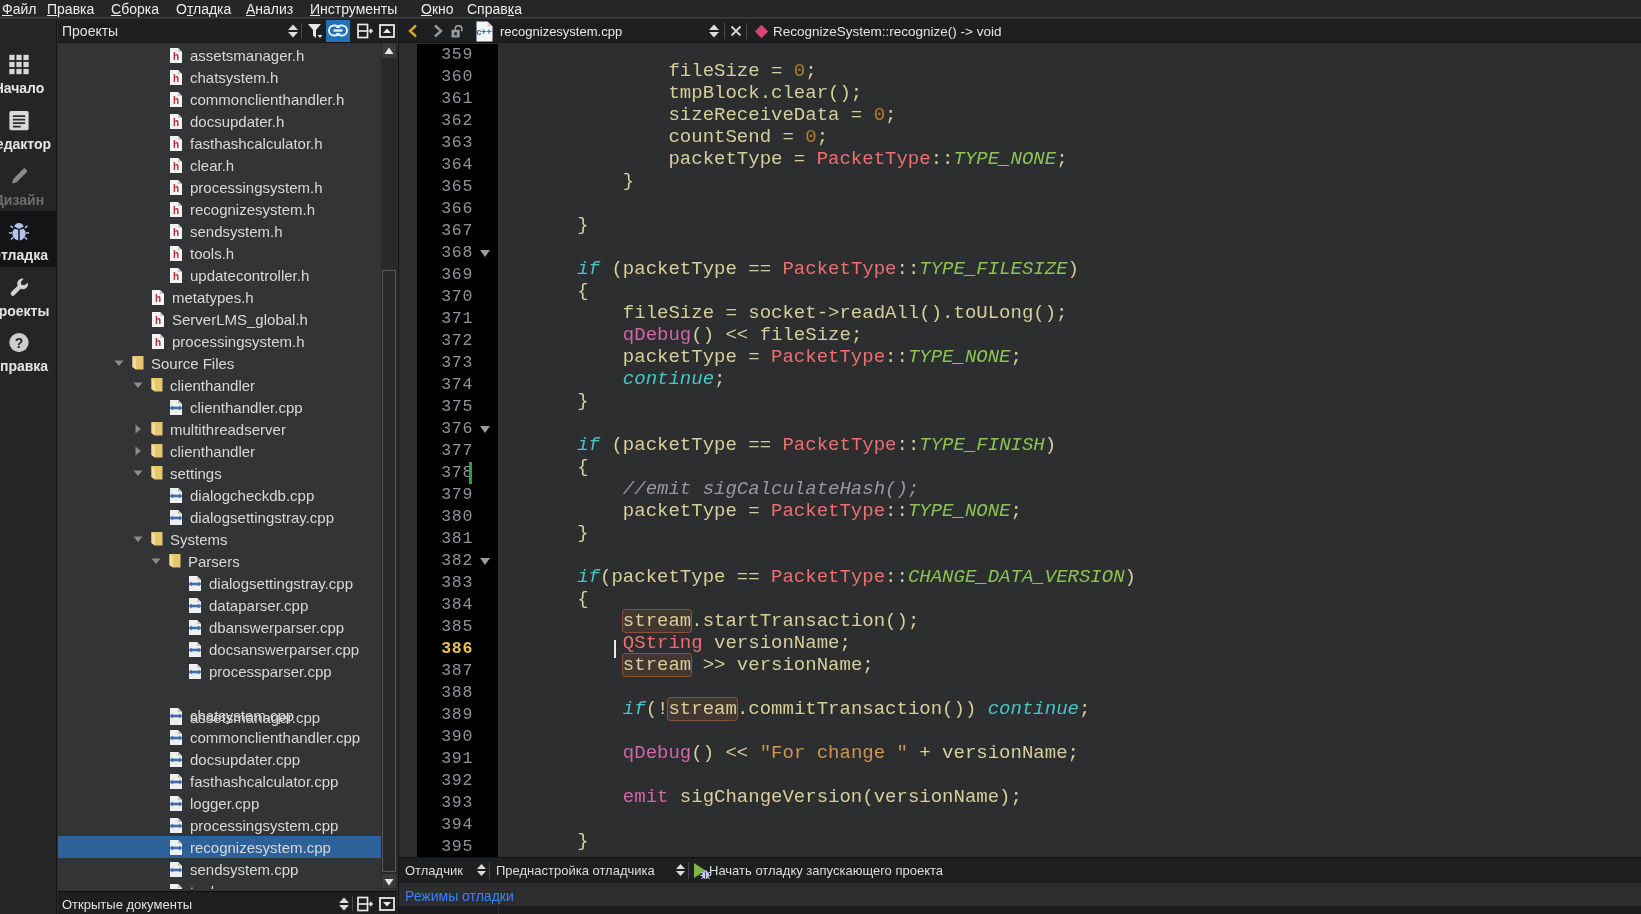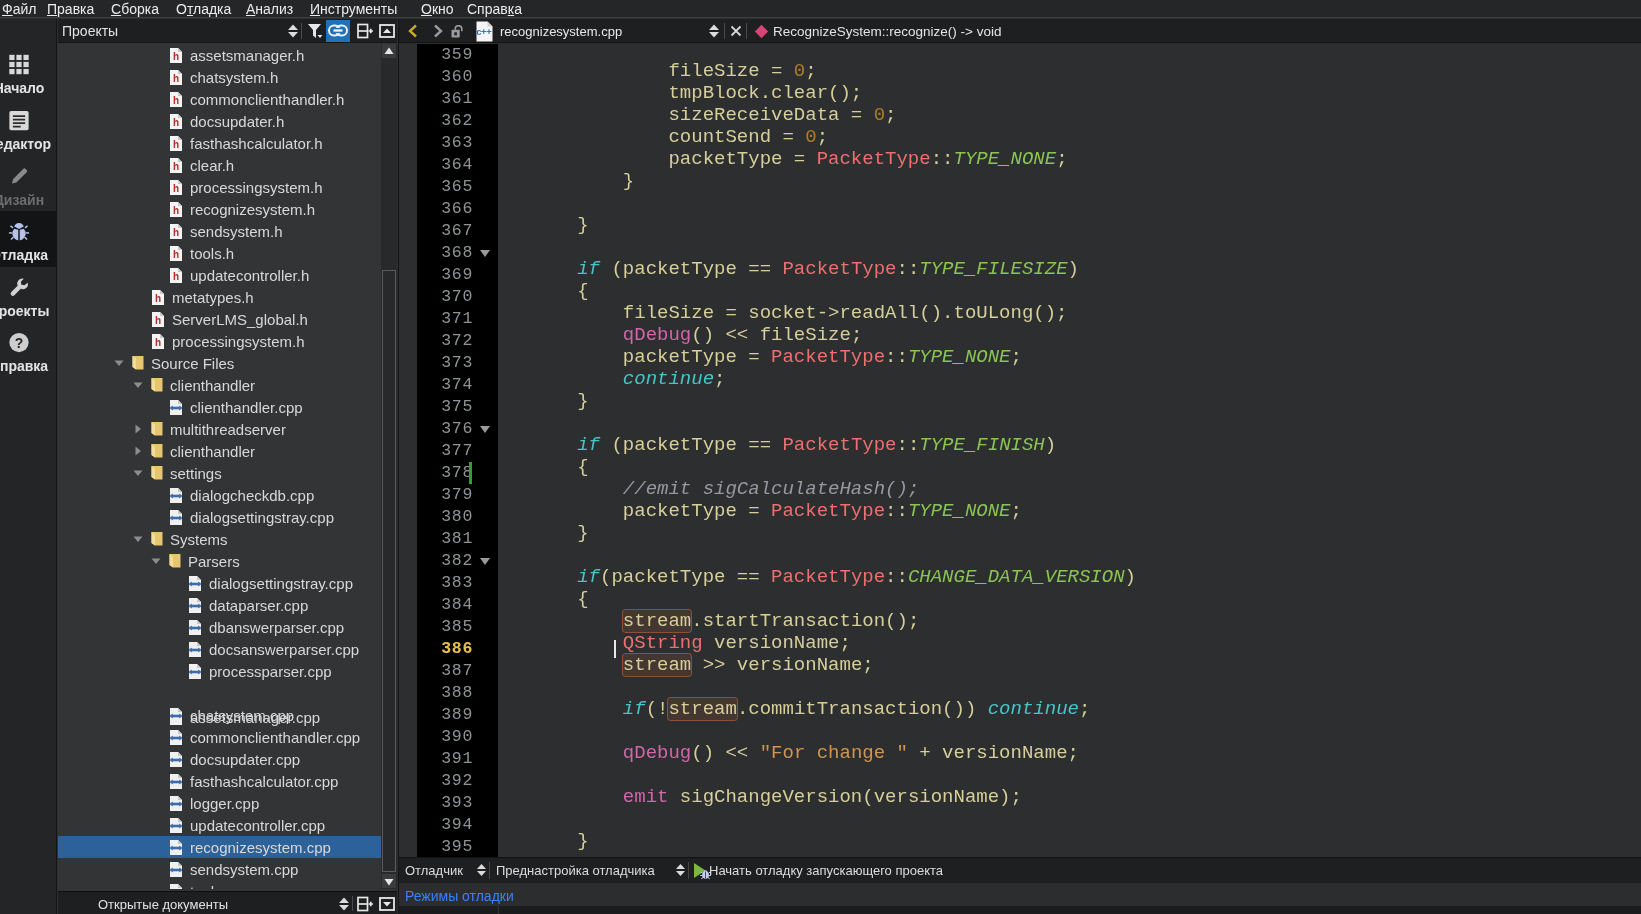--- a/index.html
+++ b/index.html
@@ -557,7 +557,7 @@
             <path d="M13.2 9 l-3 -2.6 v5.2 z" stroke="none"></path>
           </g>
         </svg>
-        <span class="lbl">updatecontroller.cpp</span>
+        <span class="lbl">processingsystem.cpp</span>
       </div>
       <div class="row" style="left:111px;top:792px">
         <svg width="14" height="17" viewBox="0 0 14 17">

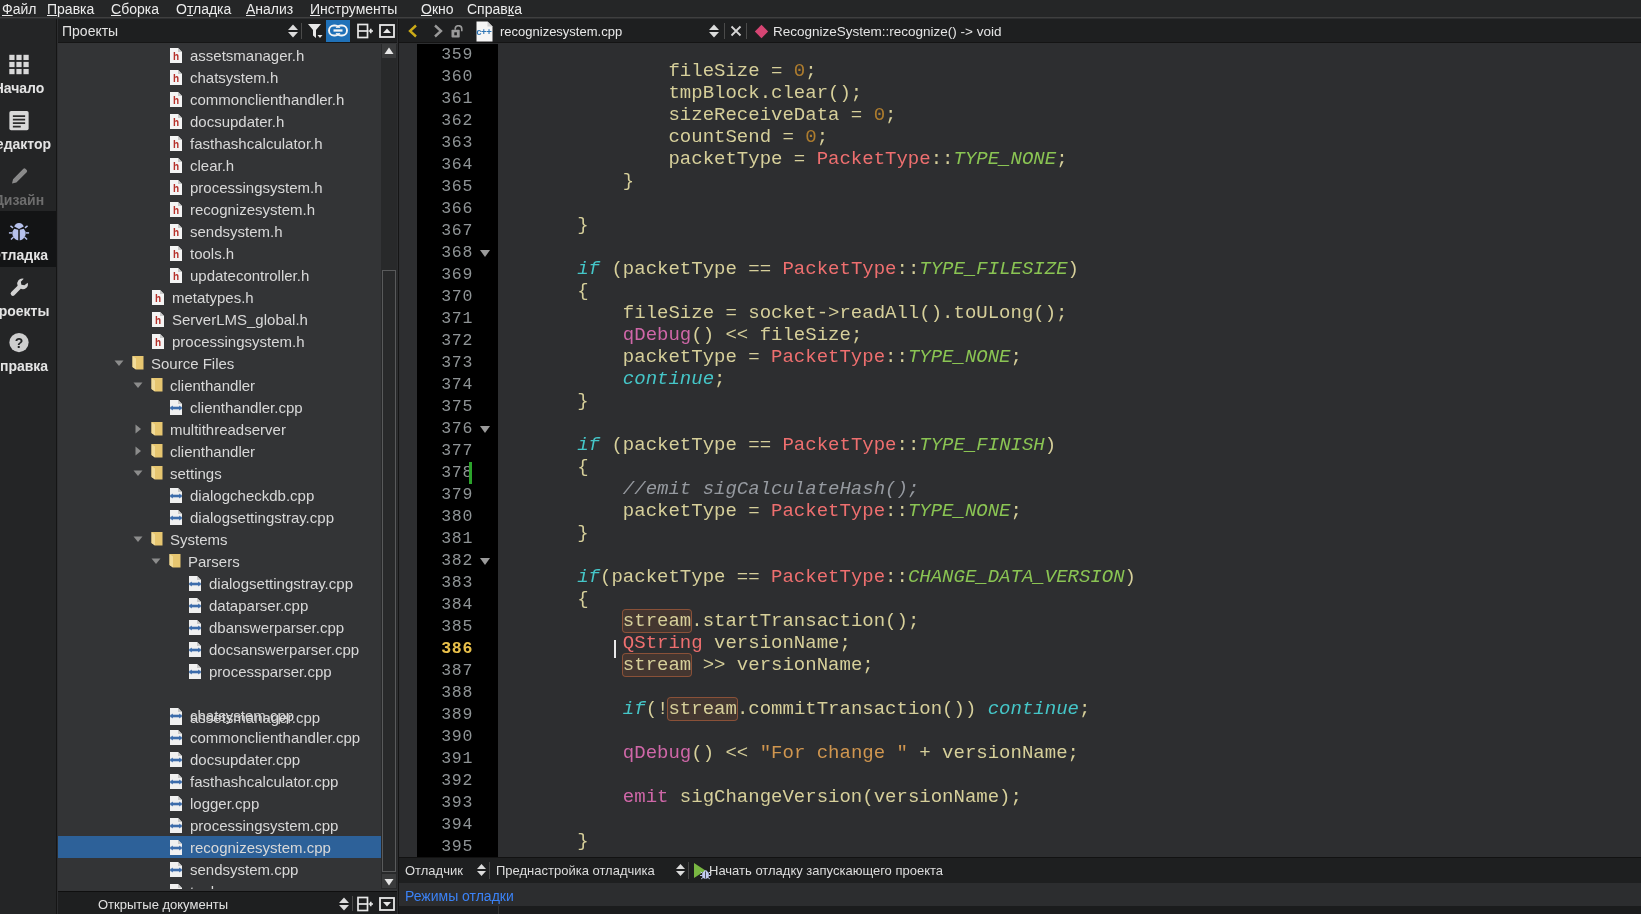--- a/index.html
+++ b/index.html
@@ -34,7 +34,7 @@
   
   #odhead { position:absolute; left:0; top:872px; width:339px; height:23px;
     background:#1e1f20; border-top:1px solid #0f0f0f; }
-  #odhead .t { position:absolute; left:4px; top:5px; font-size:13px; color:#e2e2e2;margin-left:36px; }
+  #odhead .t { position:absolute; left:4px; top:5px; font-size:13px; color:#e2e2e2; }
   
   #editor { position:absolute; left:398px; top:19px; width:1243px; height:895px;
     background:#2d2e30; border-left:1px solid #151515; overflow:hidden; }

